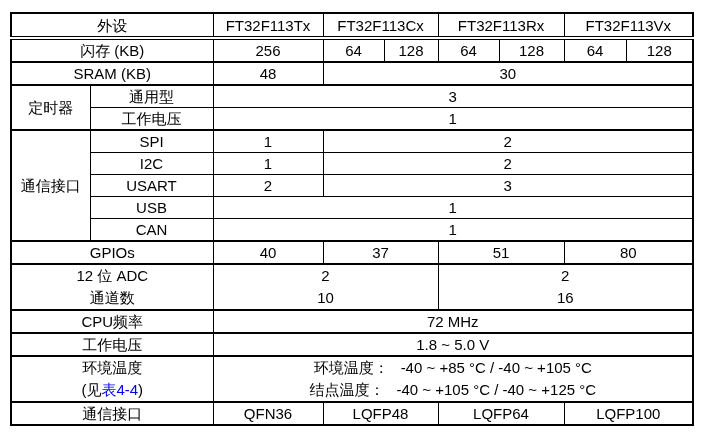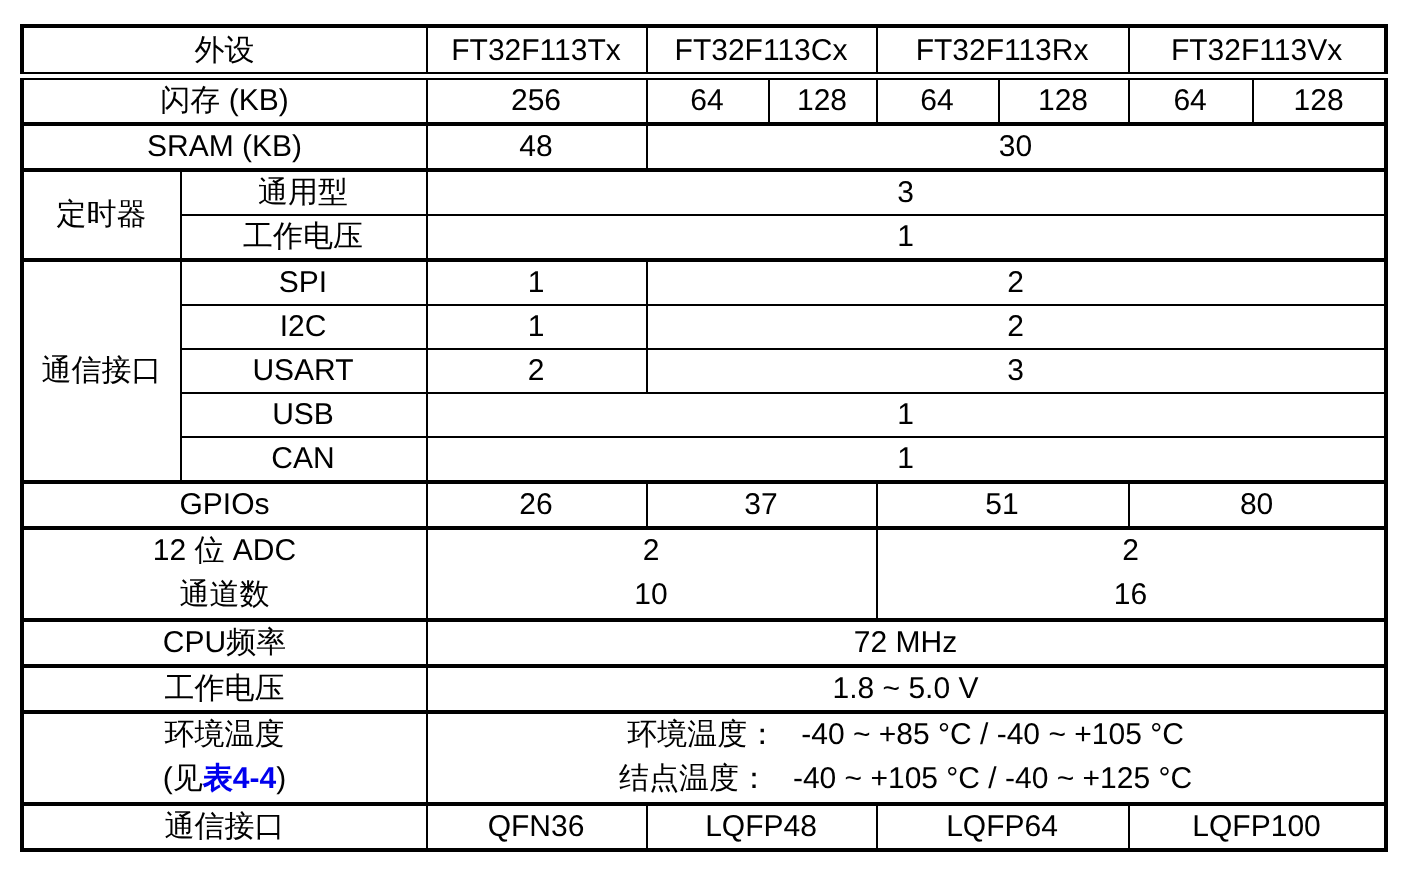--- a/index.html
+++ b/index.html
@@ -103,7 +103,7 @@
 
     <tr class="t2">
       <td colspan="2">GPIOs</td>
-      <td>26</td>
+      <td>40</td>
       <td colspan="2">37</td>
       <td colspan="2">51</td>
       <td colspan="2">80</td>

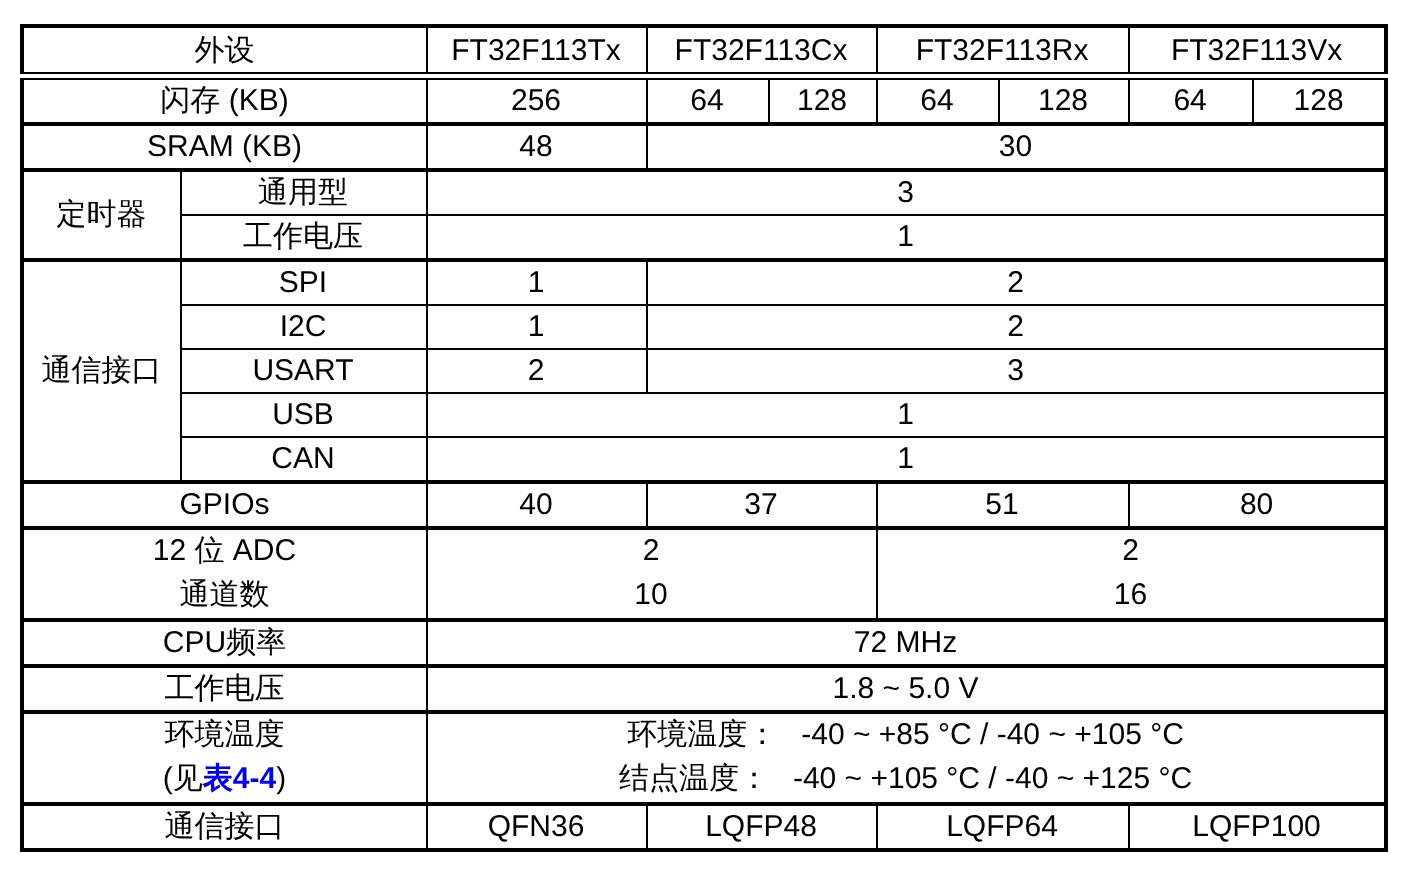--- a/index.html
+++ b/index.html
@@ -21,7 +21,7 @@
   td.tall { height:44px; }
   .line { line-height:22px; height:22px; }
   .tlabel { margin-right:12px; }
-  a.xref { color:#0000EE; font-weight:bold; text-decoration:none; }
+  a.xref { color:#0000EE; font-weight:normal; text-decoration:none; }
 </style>
 </head>
 <body>

